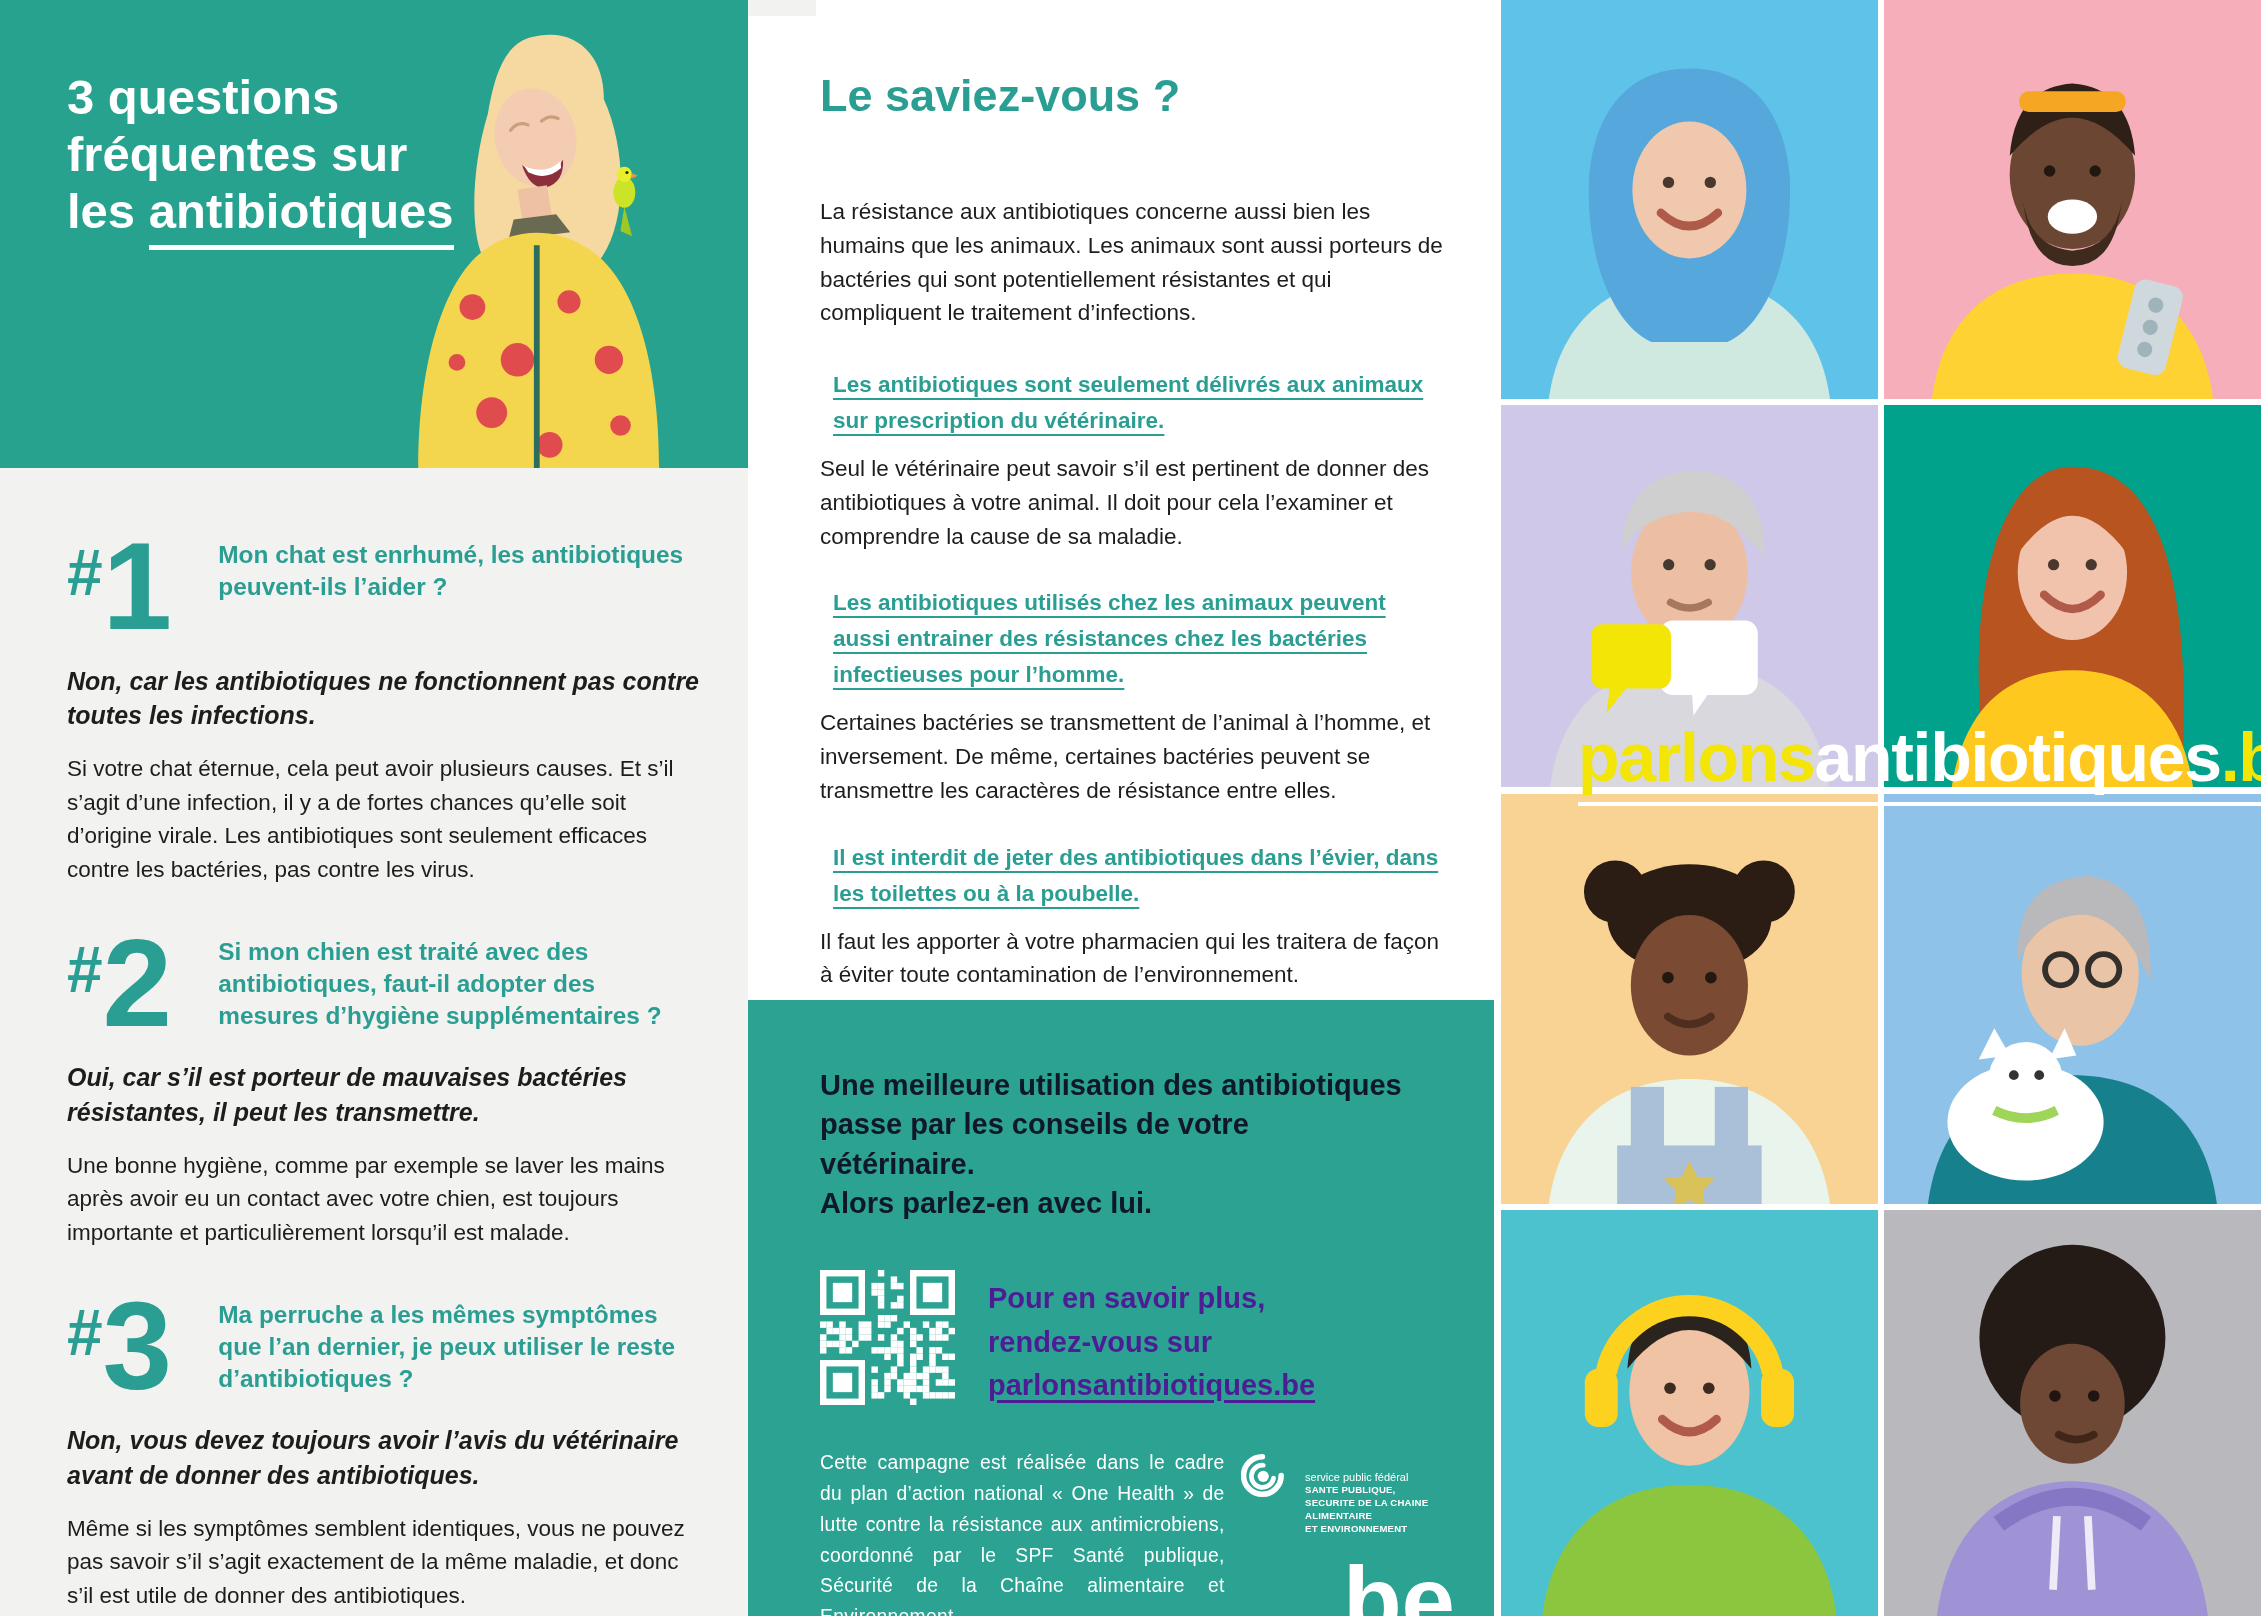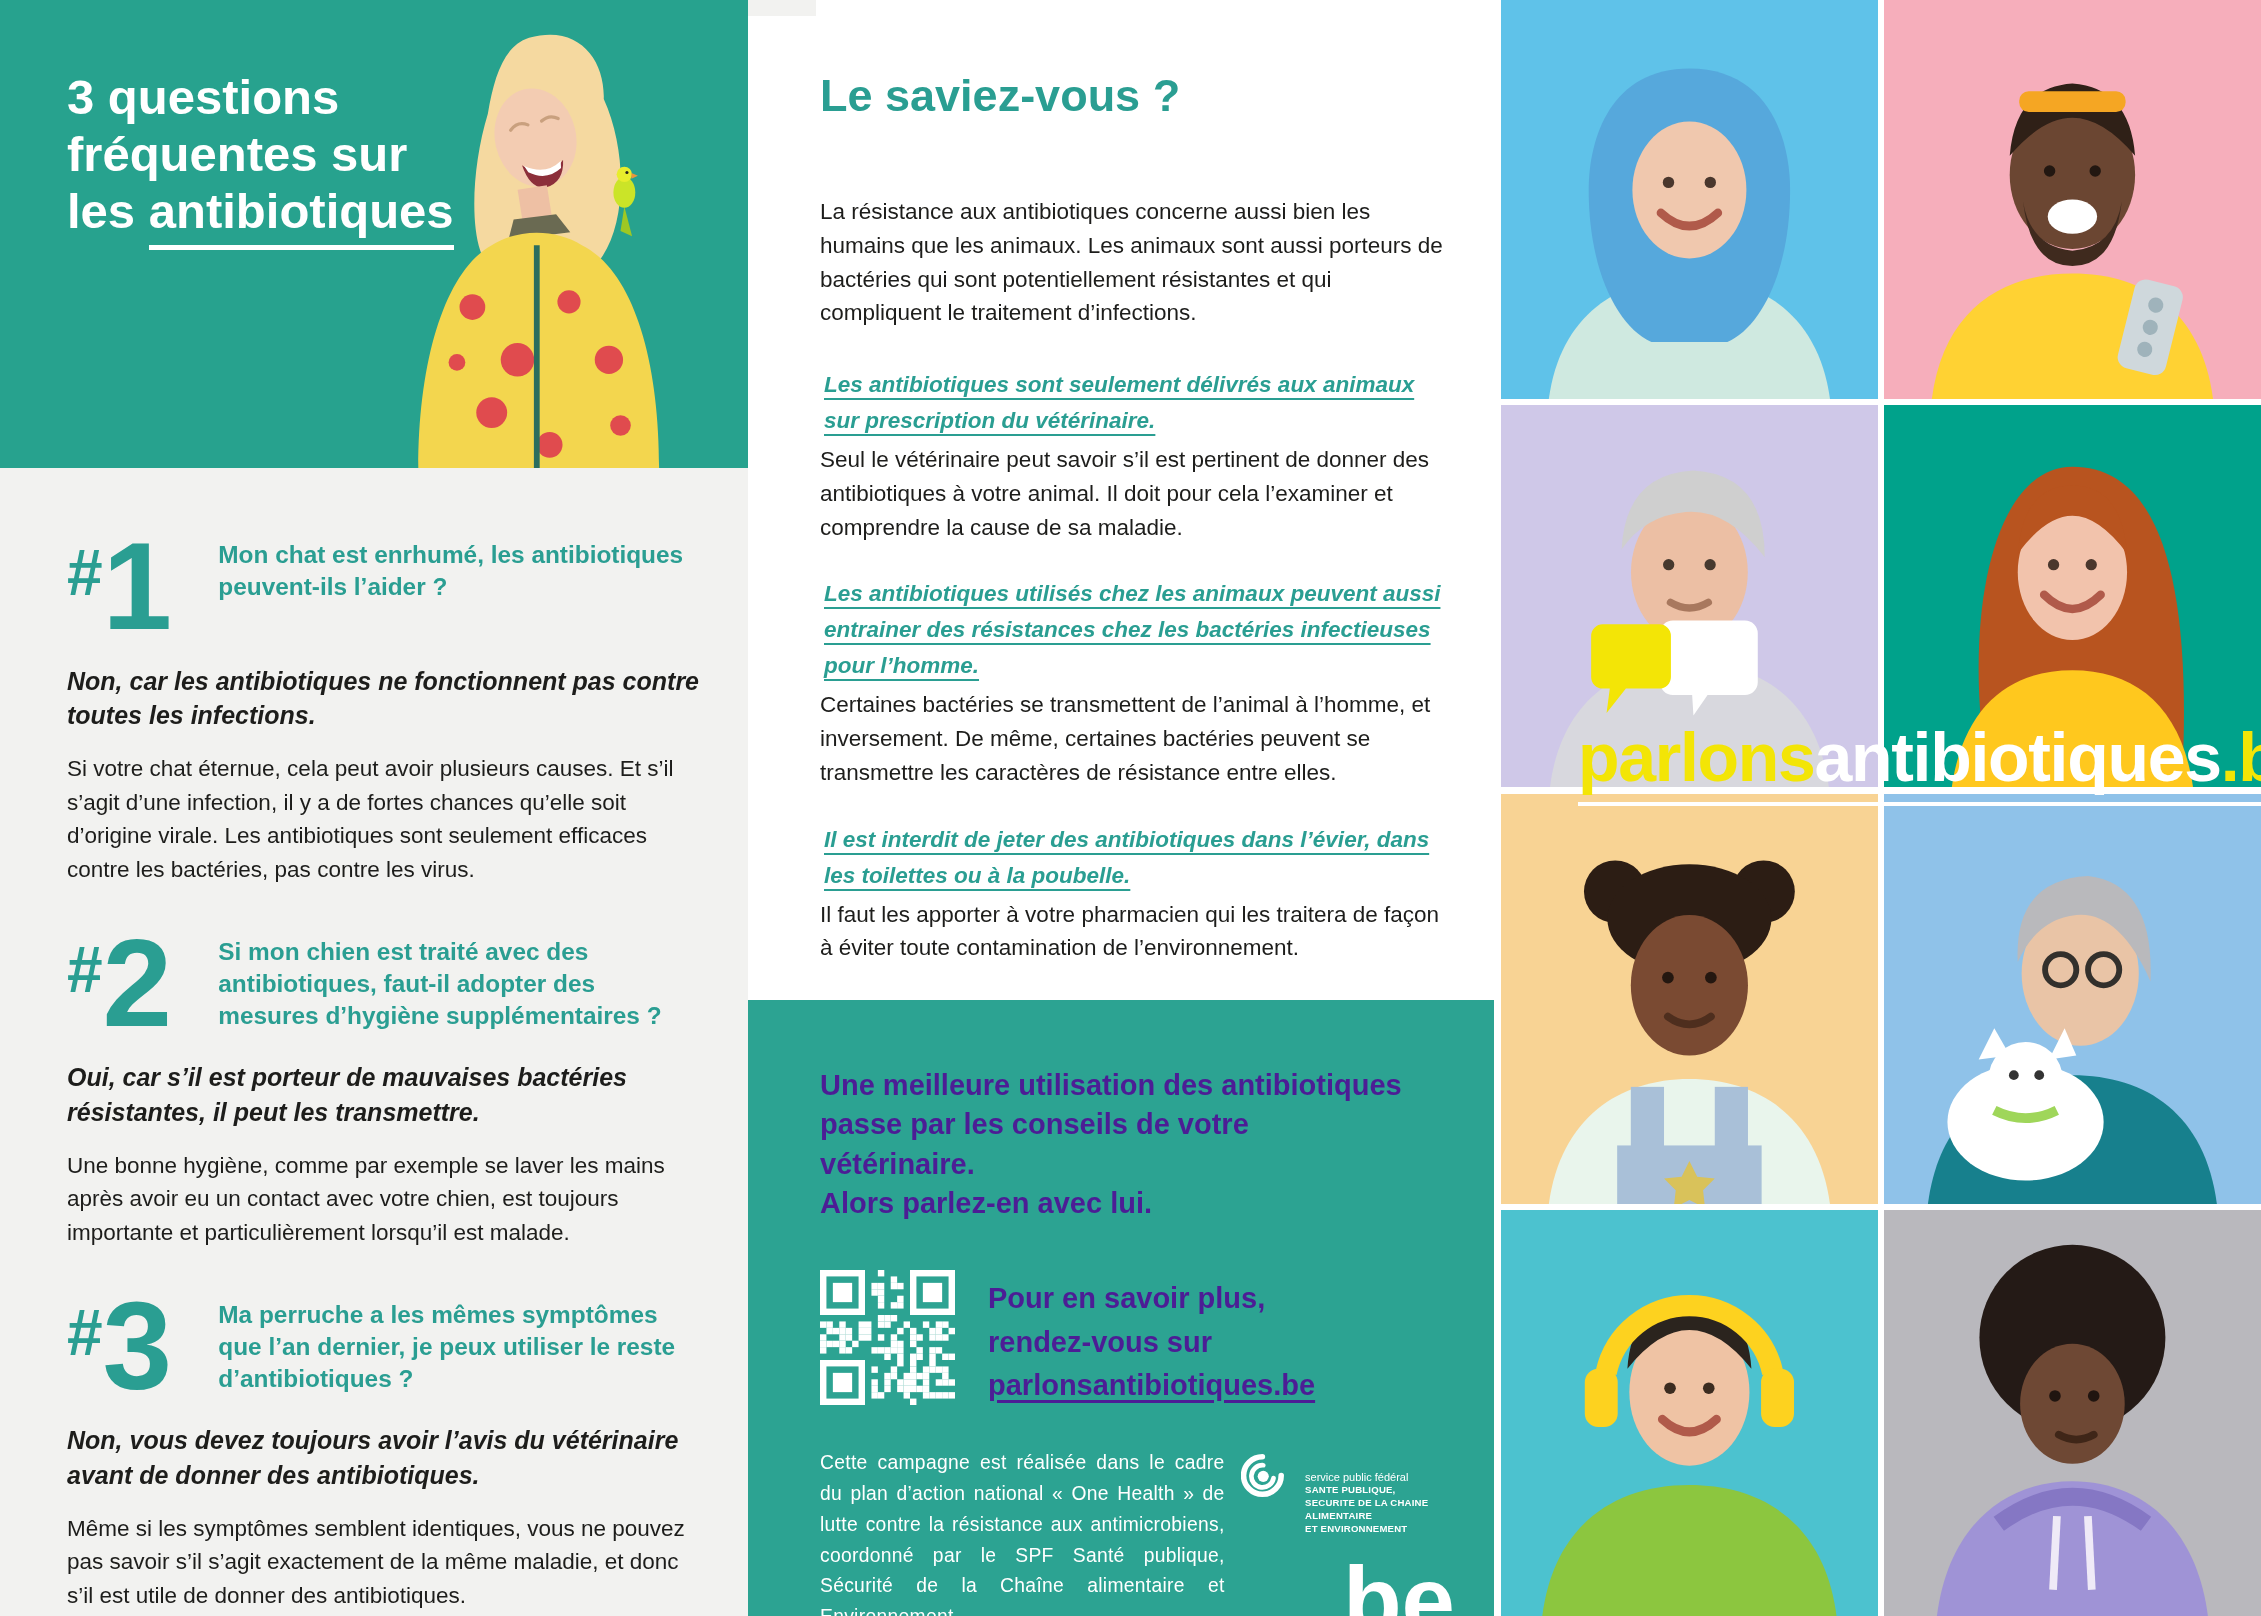--- a/index.html
+++ b/index.html
@@ -33,8 +33,8 @@
   .know-heading{margin:0 0 77px;color:#2a9e92;font-size:45px;font-weight:bold;line-height:1;}
   .know-intro{margin:0 0 37px;font-size:22.5px;line-height:1.5;}
   .know-title{
-    margin:4px;color:#2a9e92;font-size:22.5px;font-weight:bold;line-height:1.6;
-    text-decoration:underline;text-decoration-thickness:1.9px;text-underline-offset:6.4px;font-style:italic;
+    margin:13px;color:#2a9e92;font-size:22.5px;font-weight:bold;line-height:1.6;
+    text-decoration:underline;text-decoration-thickness:1.9px;text-underline-offset:6.4px;
   }
   .know-body{margin:0 0 32px;font-size:22.5px;line-height:1.5;}
   .cta{position:absolute;left:0;top:984px;width:746px;height:632px;background:#2ca392;padding:66px 39px 0 72px;}

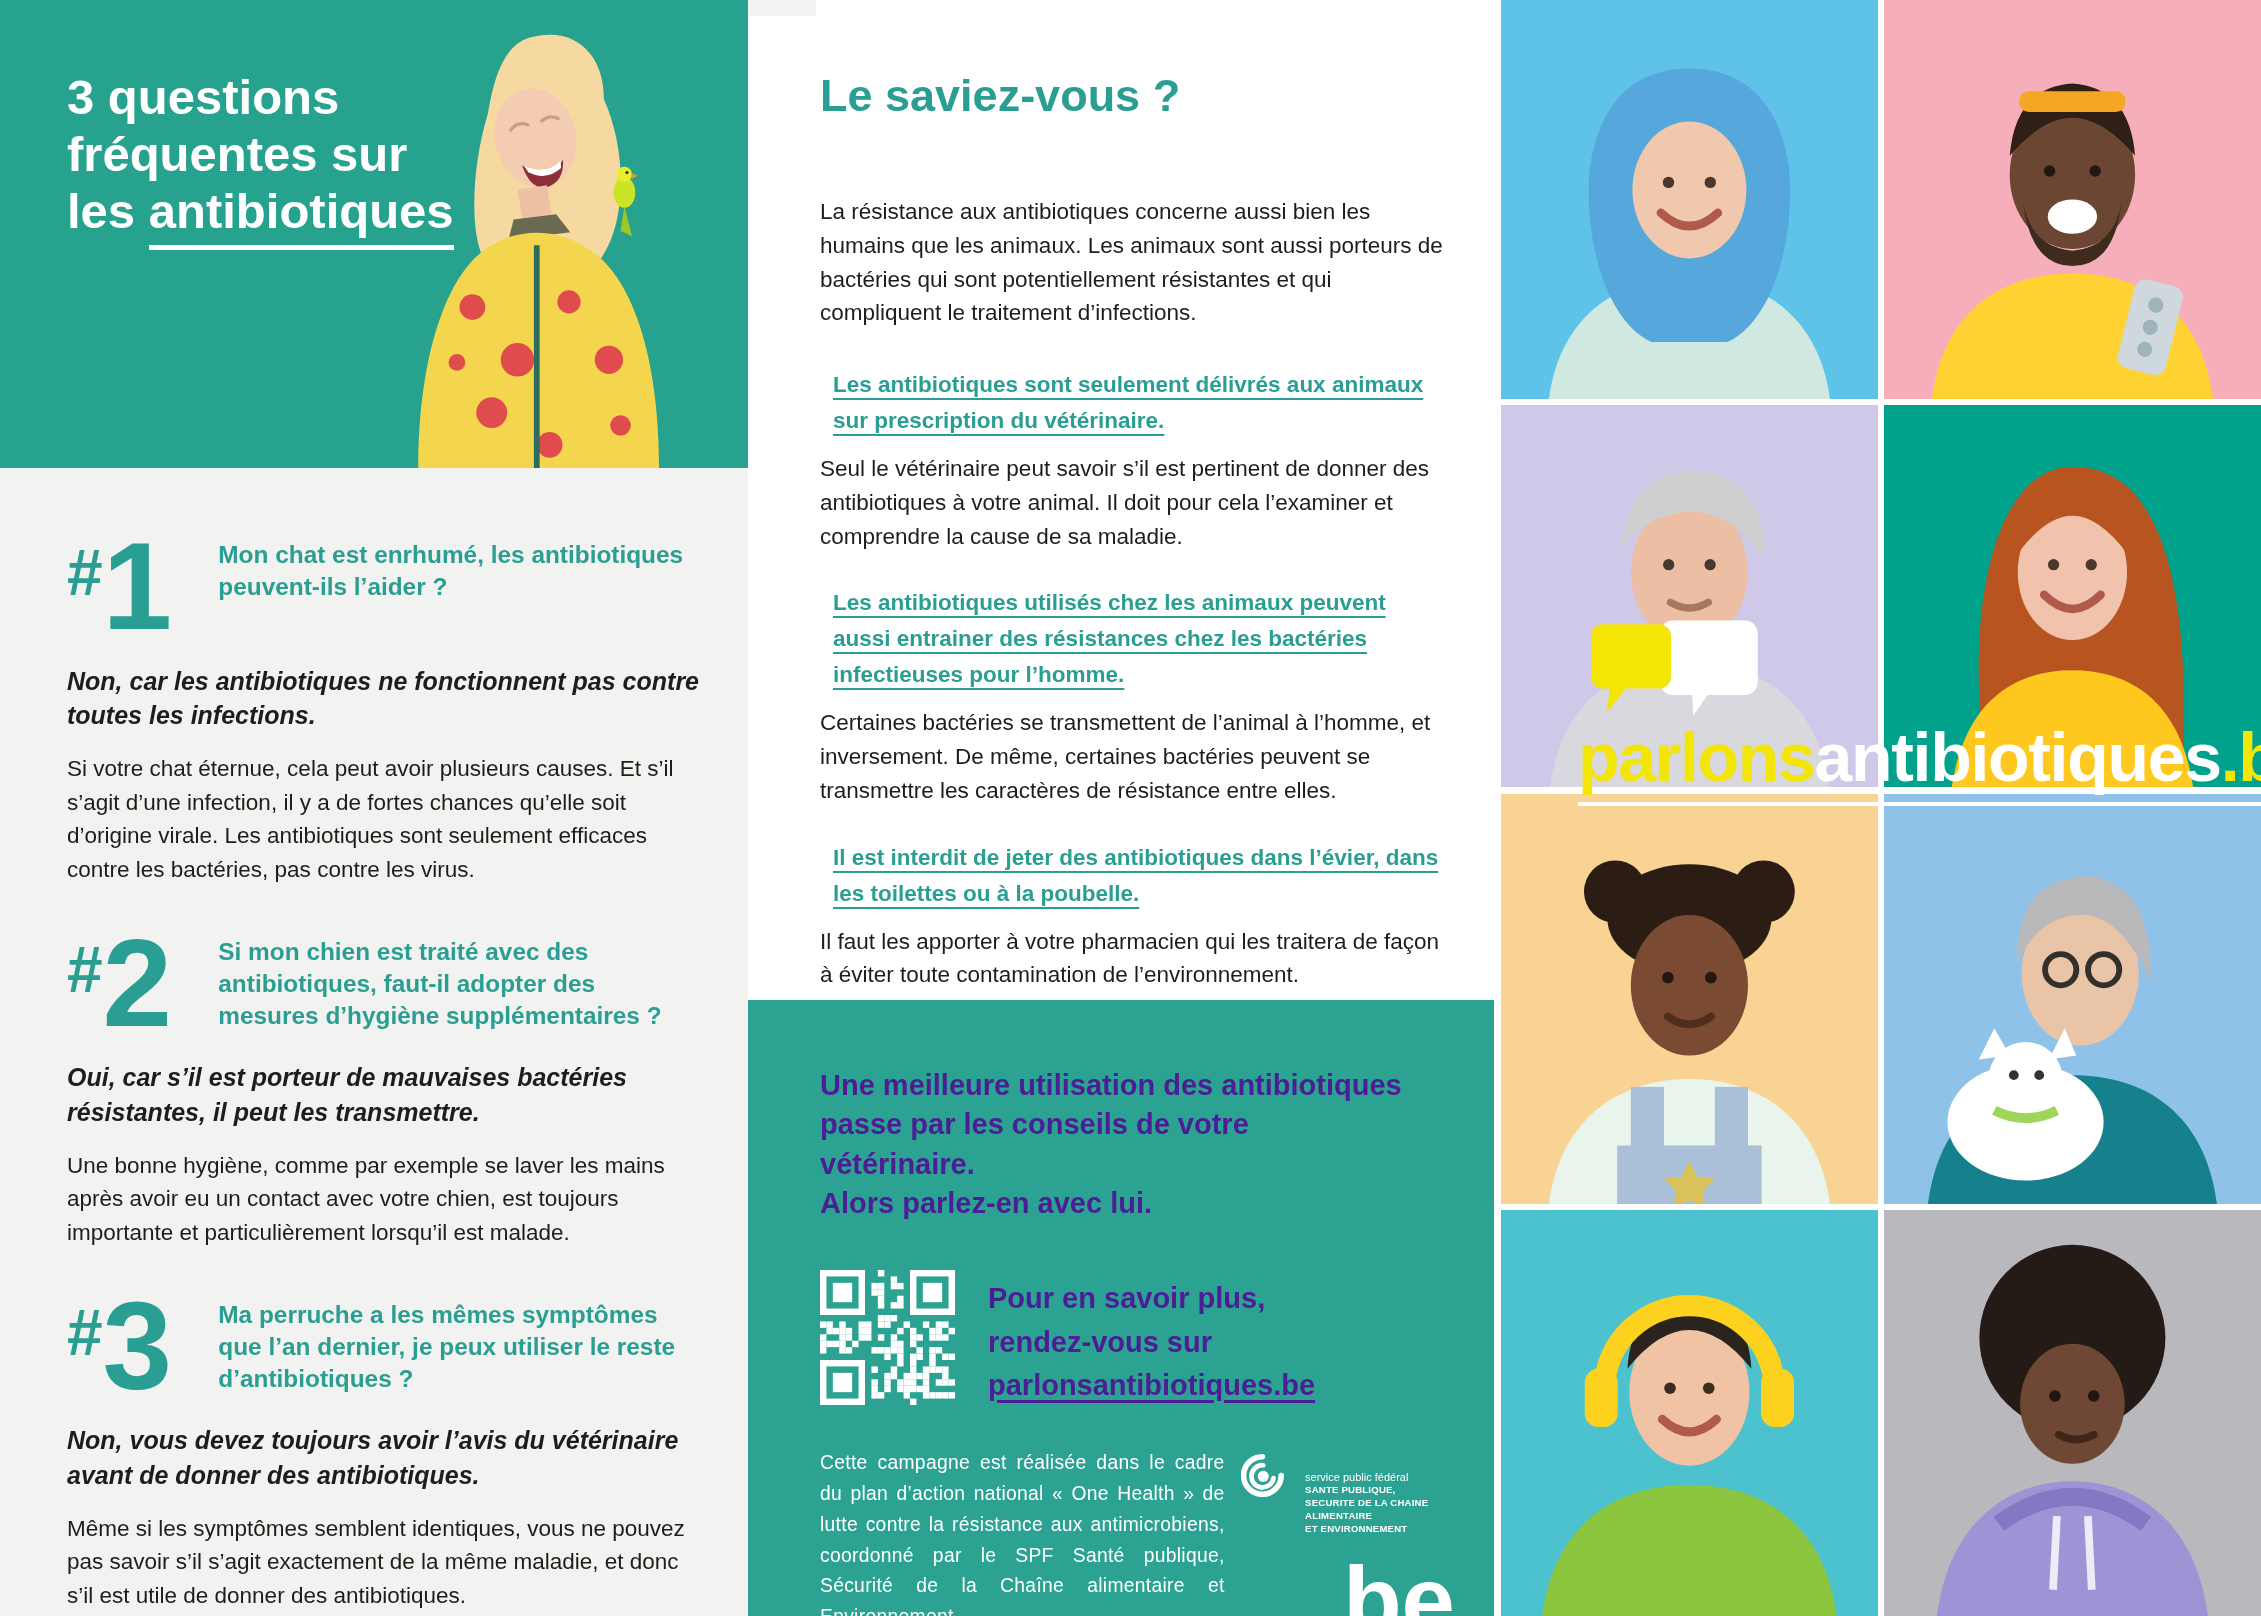--- a/index.html
+++ b/index.html
@@ -38,7 +38,7 @@
   }
   .know-body{margin:0 0 32px;font-size:22.5px;line-height:1.5;}
   .cta{position:absolute;left:0;top:984px;width:746px;height:632px;background:#2ca392;padding:66px 39px 0 72px;}
-  .cta-heading{margin:0;color:#4c1d95;font-size:29px;font-weight:bold;line-height:1.36;max-width:585px;}
+  .cta-heading{margin:0;color:#0f172a;font-size:29px;font-weight:bold;line-height:1.36;max-width:585px;}
   .cta-row{display:flex;align-items:flex-start;gap:33px;margin-top:46px;}
   .qr{flex:0 0 auto;}
   .more{color:#4c1d95;font-size:29px;font-weight:bold;line-height:1.5;padding-top:7.7px;}

